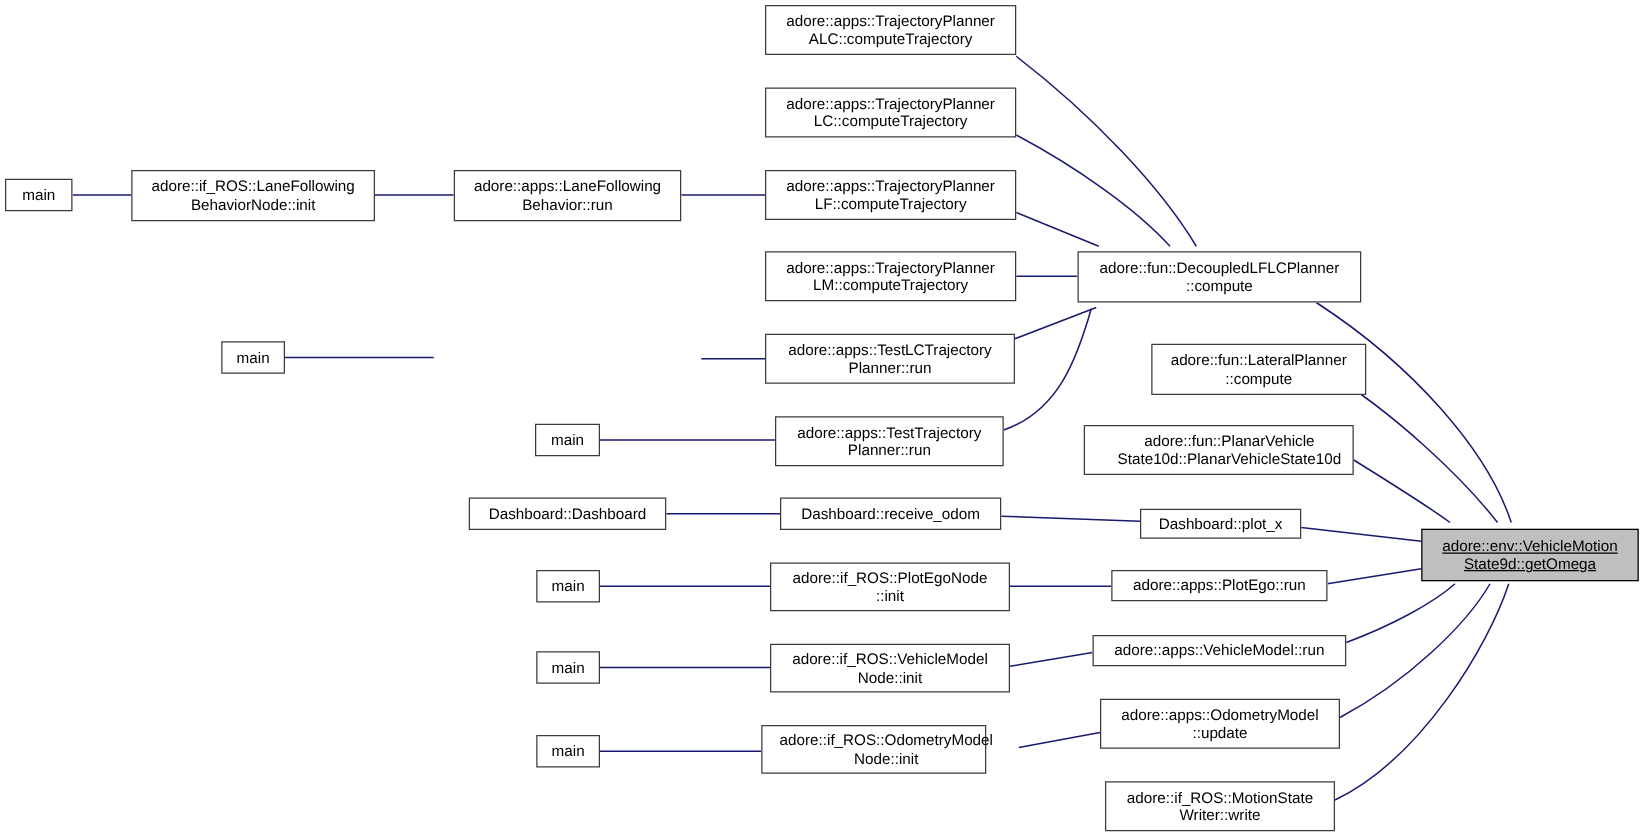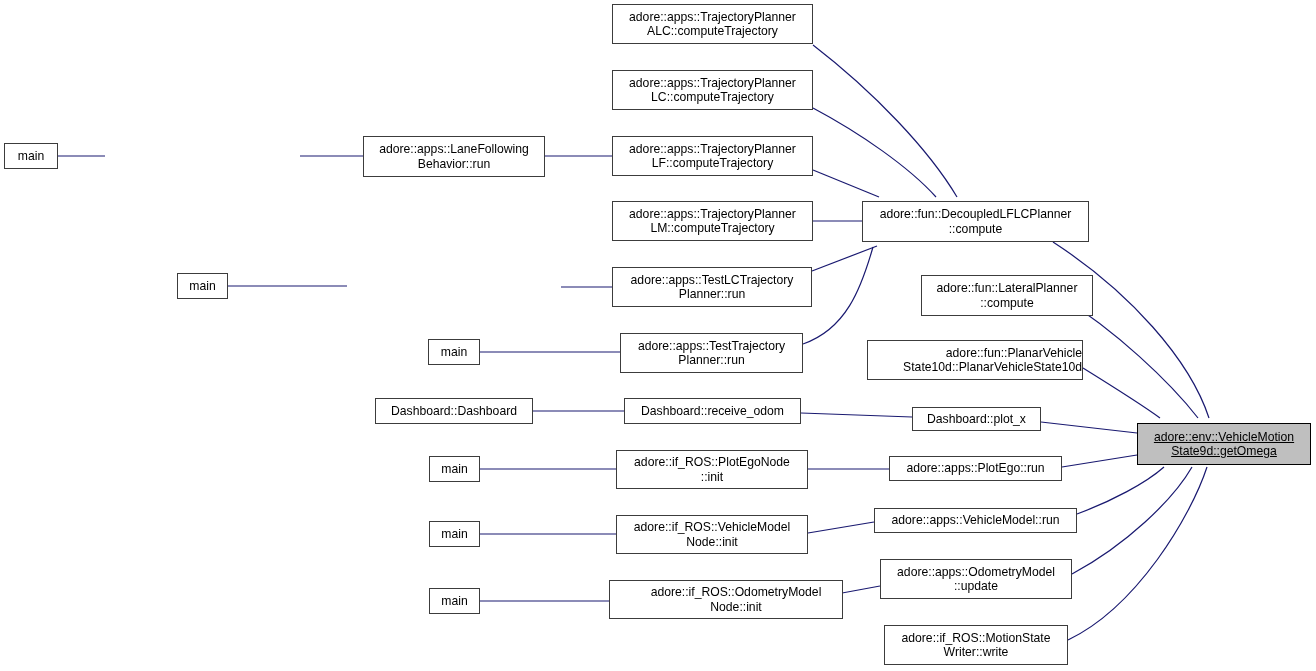--- a/index.html
+++ b/index.html
@@ -93,6 +93,10 @@
     </svg>
     <div class="node" style="left: 4px; top: 143px; width: 54px; height: 26px;">
       <span class="node-line">main</span>
+    </div>
+    <div class="node" style="left: 105px; top: 136px; width: 195px; height: 41px;">
+      <span class="node-line">adore::if_ROS::LaneFollowing</span>
+      <span class="node-line">BehaviorNode::init</span>
     </div>
     <div class="node" style="left: 363px; top: 136px; width: 182px; height: 41px;">
       <span class="node-line">adore::apps::LaneFollowing</span>

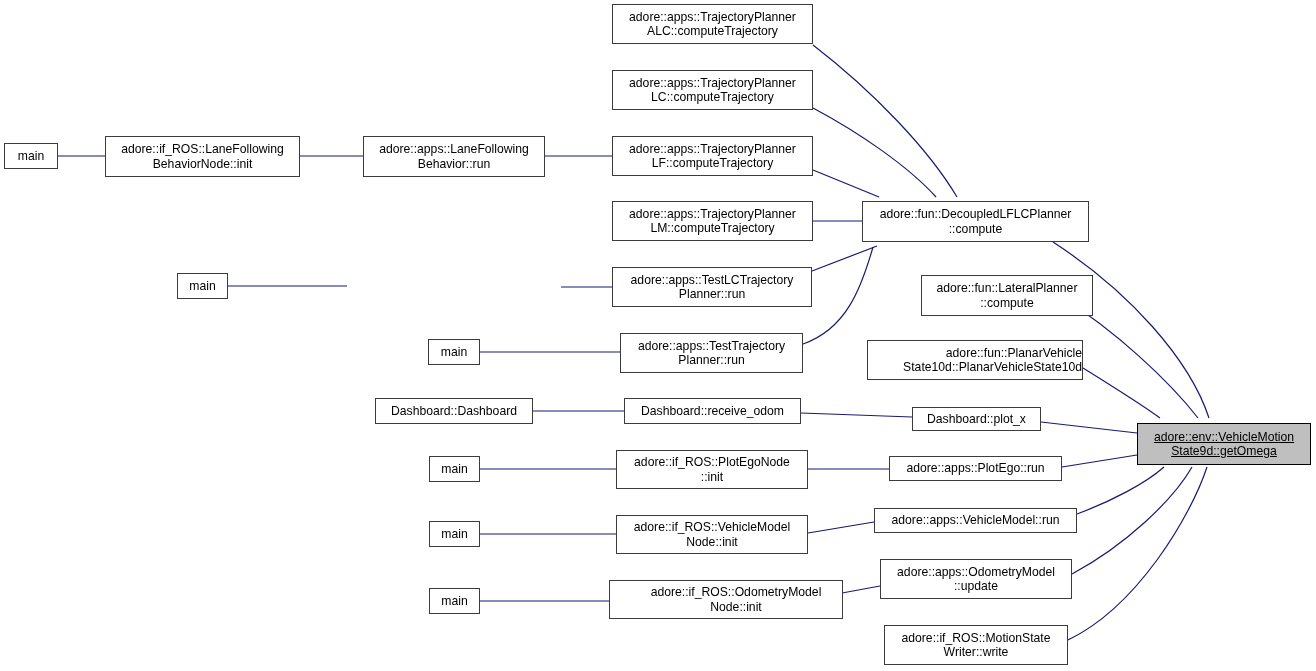--- a/index.html
+++ b/index.html
@@ -44,7 +44,7 @@
     border: 1.8px solid #000000;
   }
   .node--left {
-    align-items: flex-end;
+    align-items: center;
     padding-left: 17px;
     text-align: left;
   }

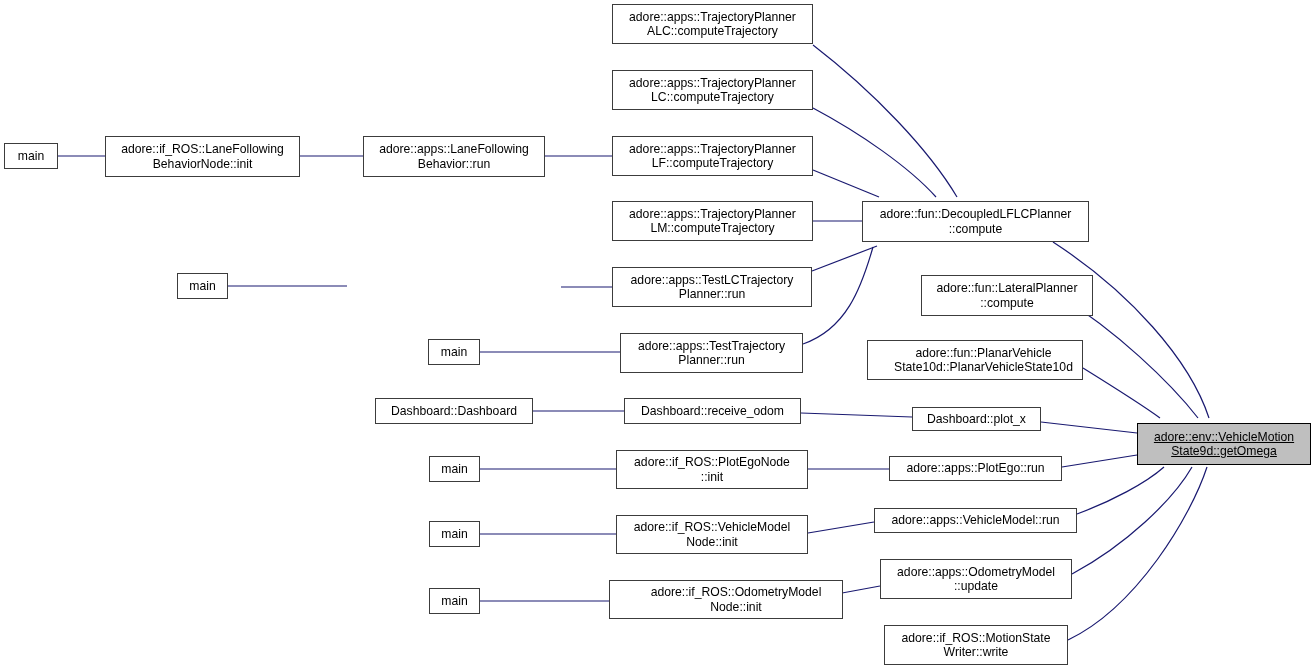--- a/index.html
+++ b/index.html
@@ -180,7 +180,7 @@
     <div class="node" style="left: 429px; top: 588px; width: 51px; height: 26px;">
       <span class="node-line">main</span>
     </div>
-    <div class="node" style="left: 609px; top: 580px; width: 234px; height: 39px; padding-left: 20px;">
+    <div class="node" style="left: 609px; top: 580px; width: 180px; height: 39px; padding-left: 20px;">
       <span class="node-line">adore::if_ROS::OdometryModel</span>
       <span class="node-line">Node::init</span>
     </div>

